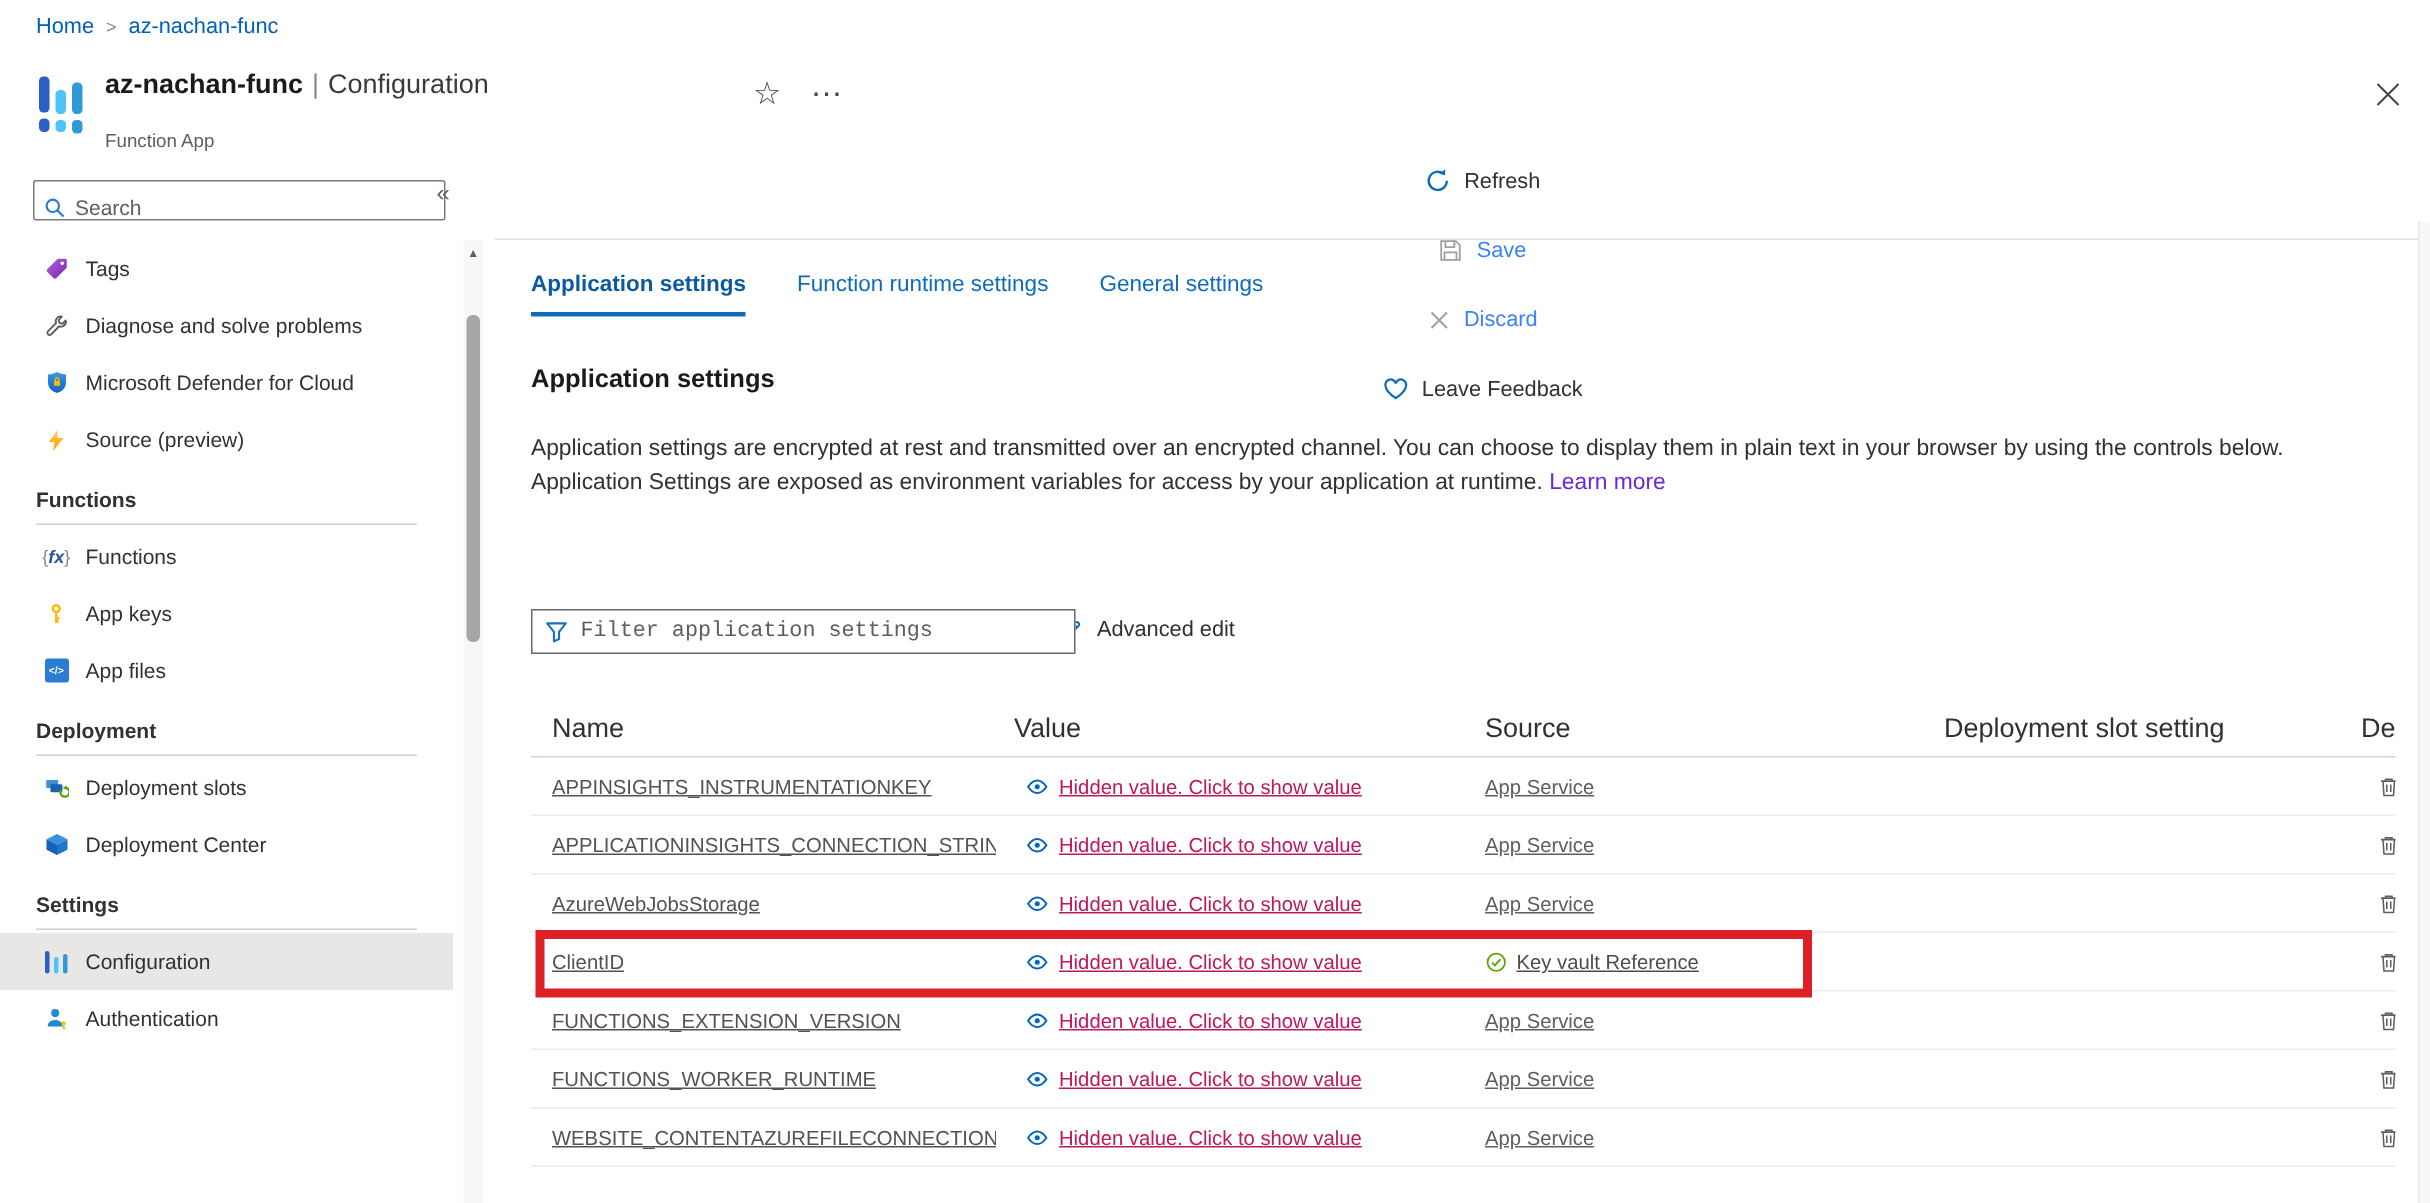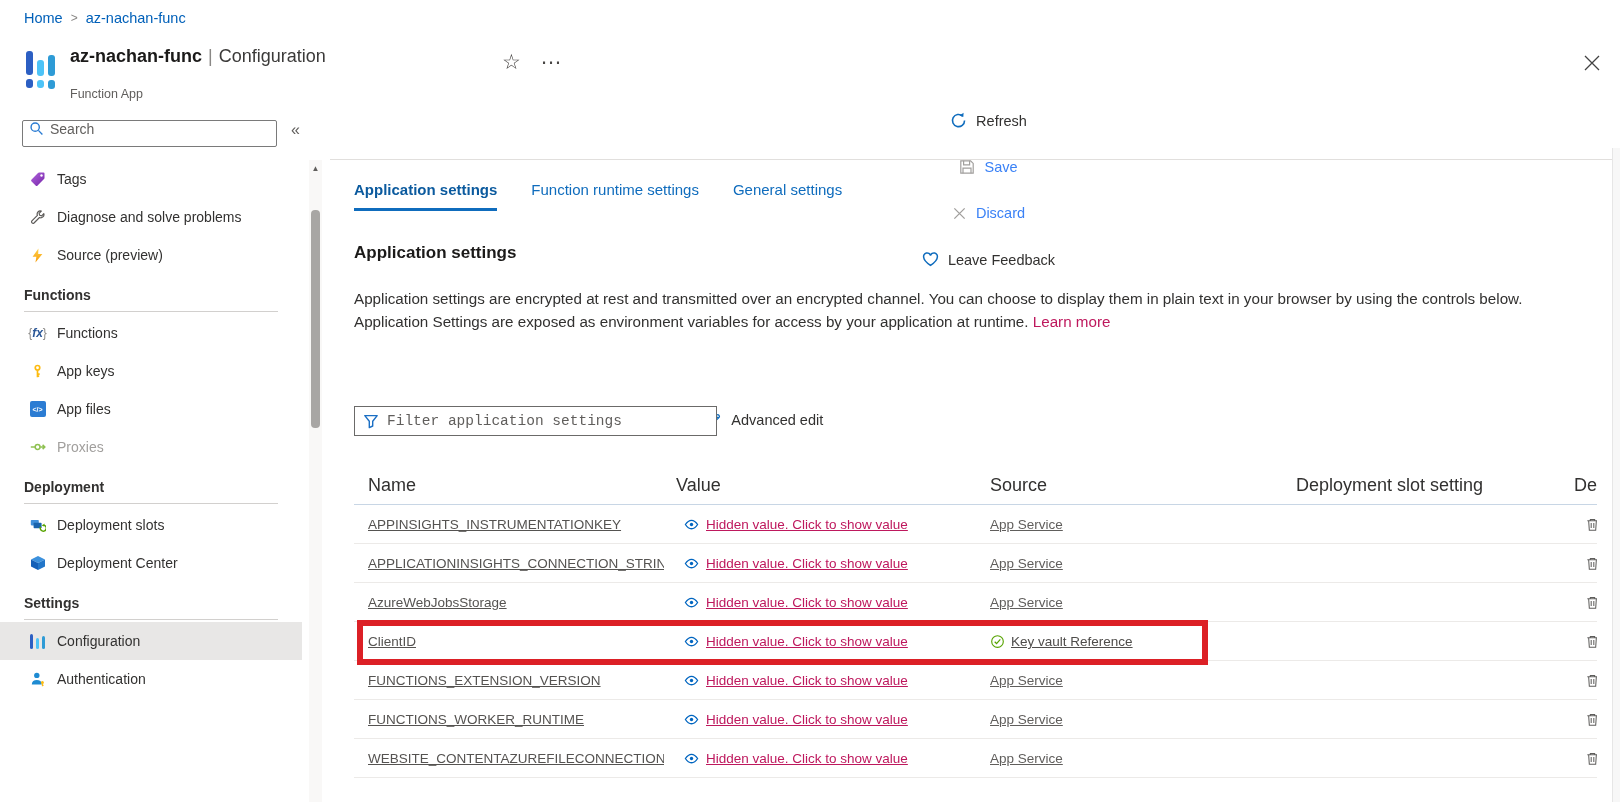--- a/index.html
+++ b/index.html
@@ -27,8 +27,8 @@
 
   
   #sidebar { left:0; top:112px; width:302px; bottom:0; }
-  #search-box { position:absolute; left:22px; top:8px; width:255px; height:27px;
-    border:1px solid #7a7a7a; border-radius:2px; display:flex; align-items:flex-start; padding:0 6px; gap:6px; background:#fff; }
+  #search-box { position:absolute; left:22px; top:8px; width:275px; height:27px;
+    border:1px solid #7a7a7a; border-radius:2px; display:flex; align-items:flex-end; padding:0 6px; gap:6px; background:#fff; }
   #search-box input { border:none; outline:none; flex:1; font-size:14px; font-family:inherit; color:#323130; }
   #search-box input::placeholder { color:#605e5c; }
   #collapse-btn { position:absolute; left:291px; top:9px; font-size:16px; color:#605e5c; cursor:pointer; }

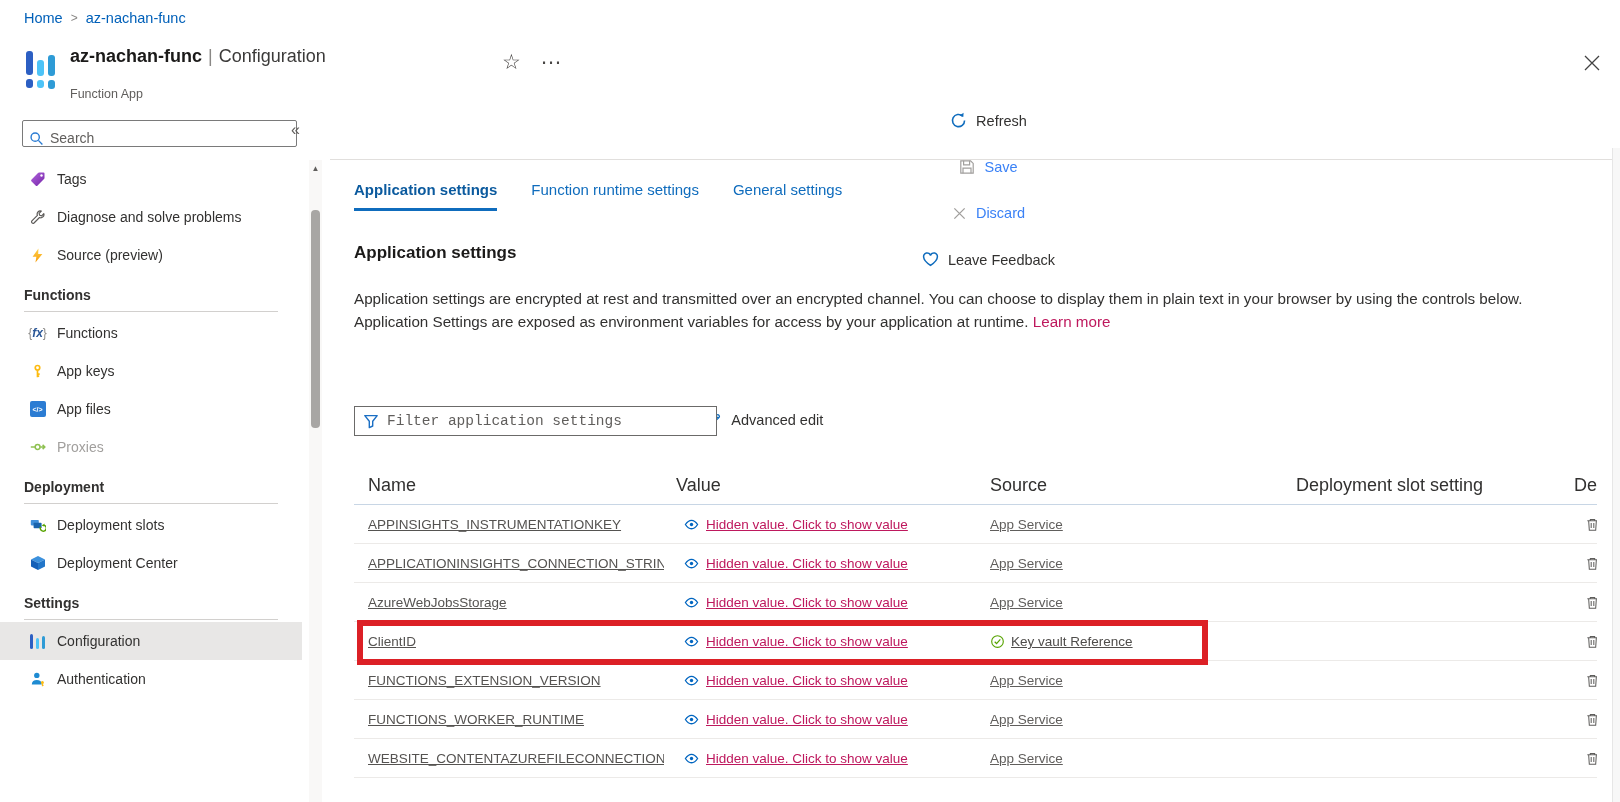--- a/index.html
+++ b/index.html
@@ -176,6 +176,16 @@
     </div>
     <div class="sitem">
       <span class="sicon">
+        <svg viewBox="0 0 16 16" width="16" height="16">
+            <path d="M8 1 C9.8 2 11.8 2.5 14 2.6 V8 c0 3.6-2.6 6-6 7 C4.6 14 2 11.6 2 8 V2.6 C4.2 2.5 6.2 2 8 1 Z" fill="url(#gshield)"></path>
+            <path d="M6.9 7 v-1 a1.1 1.1 0 0 1 2.2 0 v1" stroke="#f9b900" stroke-width="1" fill="none"></path>
+            <rect x="6" y="7" width="4" height="3.2" rx="0.6" fill="#f9b900"></rect>
+          </svg>
+      </span>
+      <span class="slabel">Microsoft Defender for Cloud</span>
+    </div>
+    <div class="sitem">
+      <span class="sicon">
         <svg viewBox="0 0 16 16" width="15" height="15">
             <polygon points="9,0.5 2.8,9.3 6.8,9.3 5.8,15.5 13.2,6.4 8.7,6.4" fill="url(#gbolt)"></polygon>
           </svg>

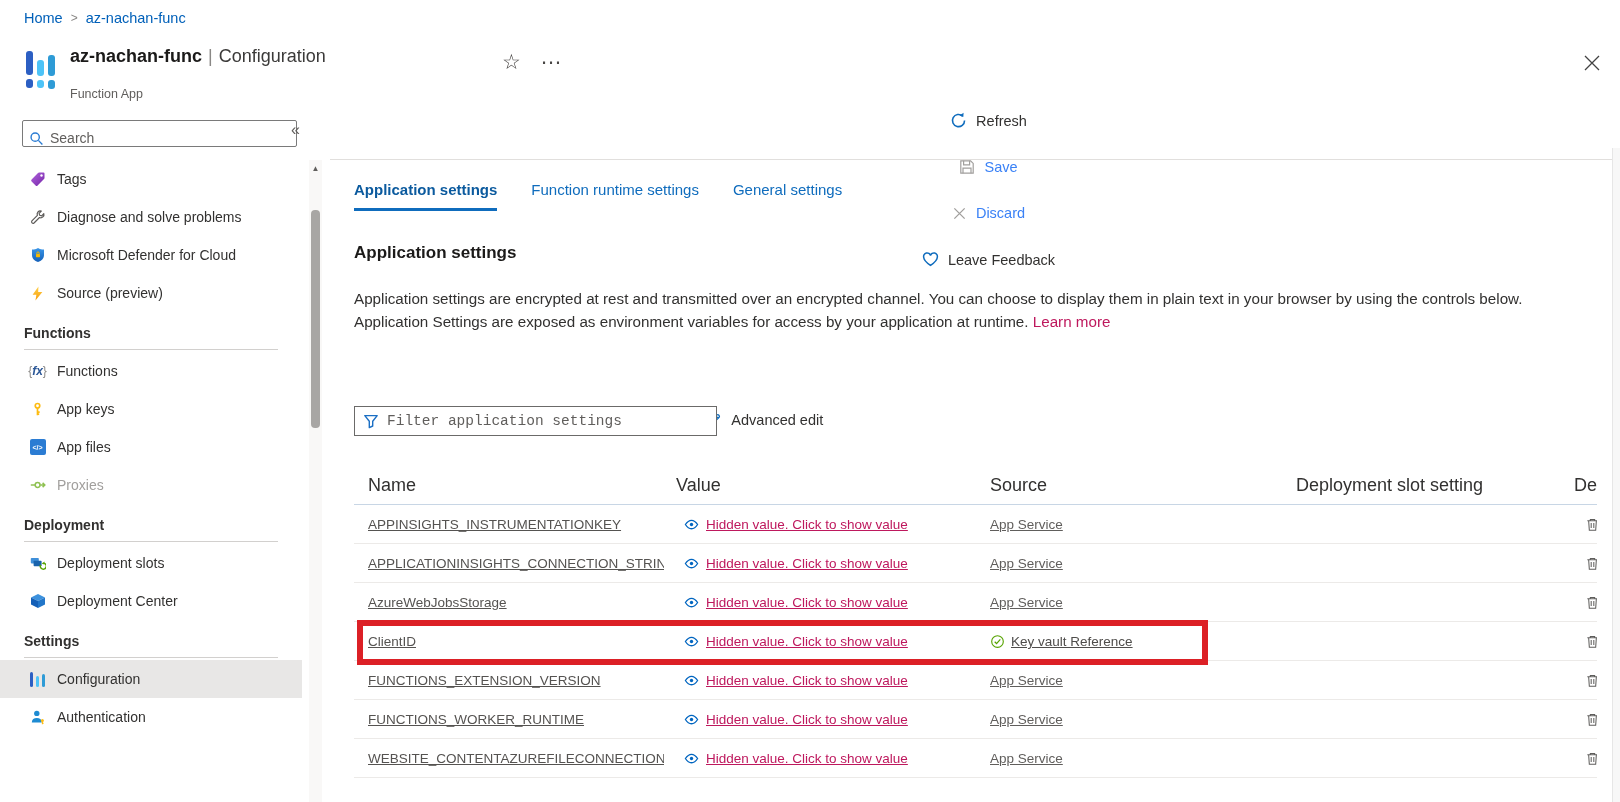--- a/index.html
+++ b/index.html
@@ -64,7 +64,7 @@
 
   #section-heading { left:354px; top:243px; font-size:17px; font-weight:bold; color:#1b1a19; }
   #description { left:354px; top:287px; width:1195px; font-size:15.2px; line-height:23px; color:#323130; }
-  #description a { color:#be185d; text-decoration:none; cursor:pointer; }
+  #description a { color:#6d28d9; text-decoration:none; cursor:pointer; }
 
   #actions { left:363px; top:364px; display:flex; gap:30px; }
   .action { display:flex; align-items:center; gap:9px; font-size:14.5px; color:#323130; cursor:pointer;margin-top:47px; }

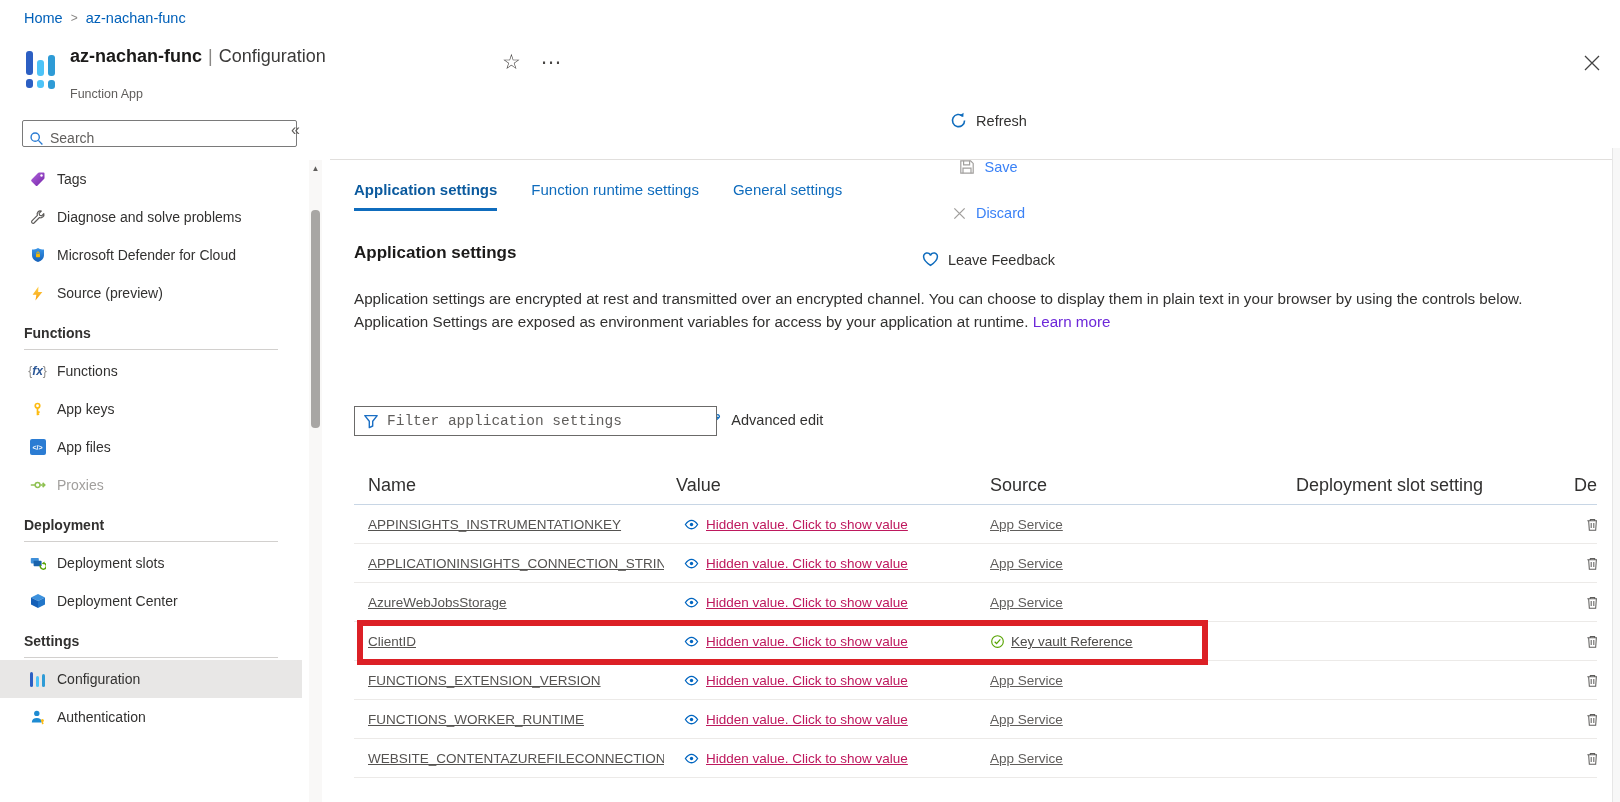--- a/index.html
+++ b/index.html
@@ -218,16 +218,6 @@
         </span>
       <span class="slabel">App files</span>
     </div>
-    <div class="sitem disabled">
-      <span class="sicon">
-        <svg viewBox="0 0 16 16" width="16" height="16" stroke="#8fc152" fill="none" stroke-width="1.5">
-            <path d="M0.8 8 h4.2"></path>
-            <circle cx="7.6" cy="8" r="2.4"></circle>
-            <path d="M10.2 8 H14.6 M12.6 5.9 14.8 8 12.6 10.1"></path>
-          </svg>
-      </span>
-      <span class="slabel">Proxies</span>
-    </div>
 
     <div class="side-section">
       <div class="shead">Deployment</div>

